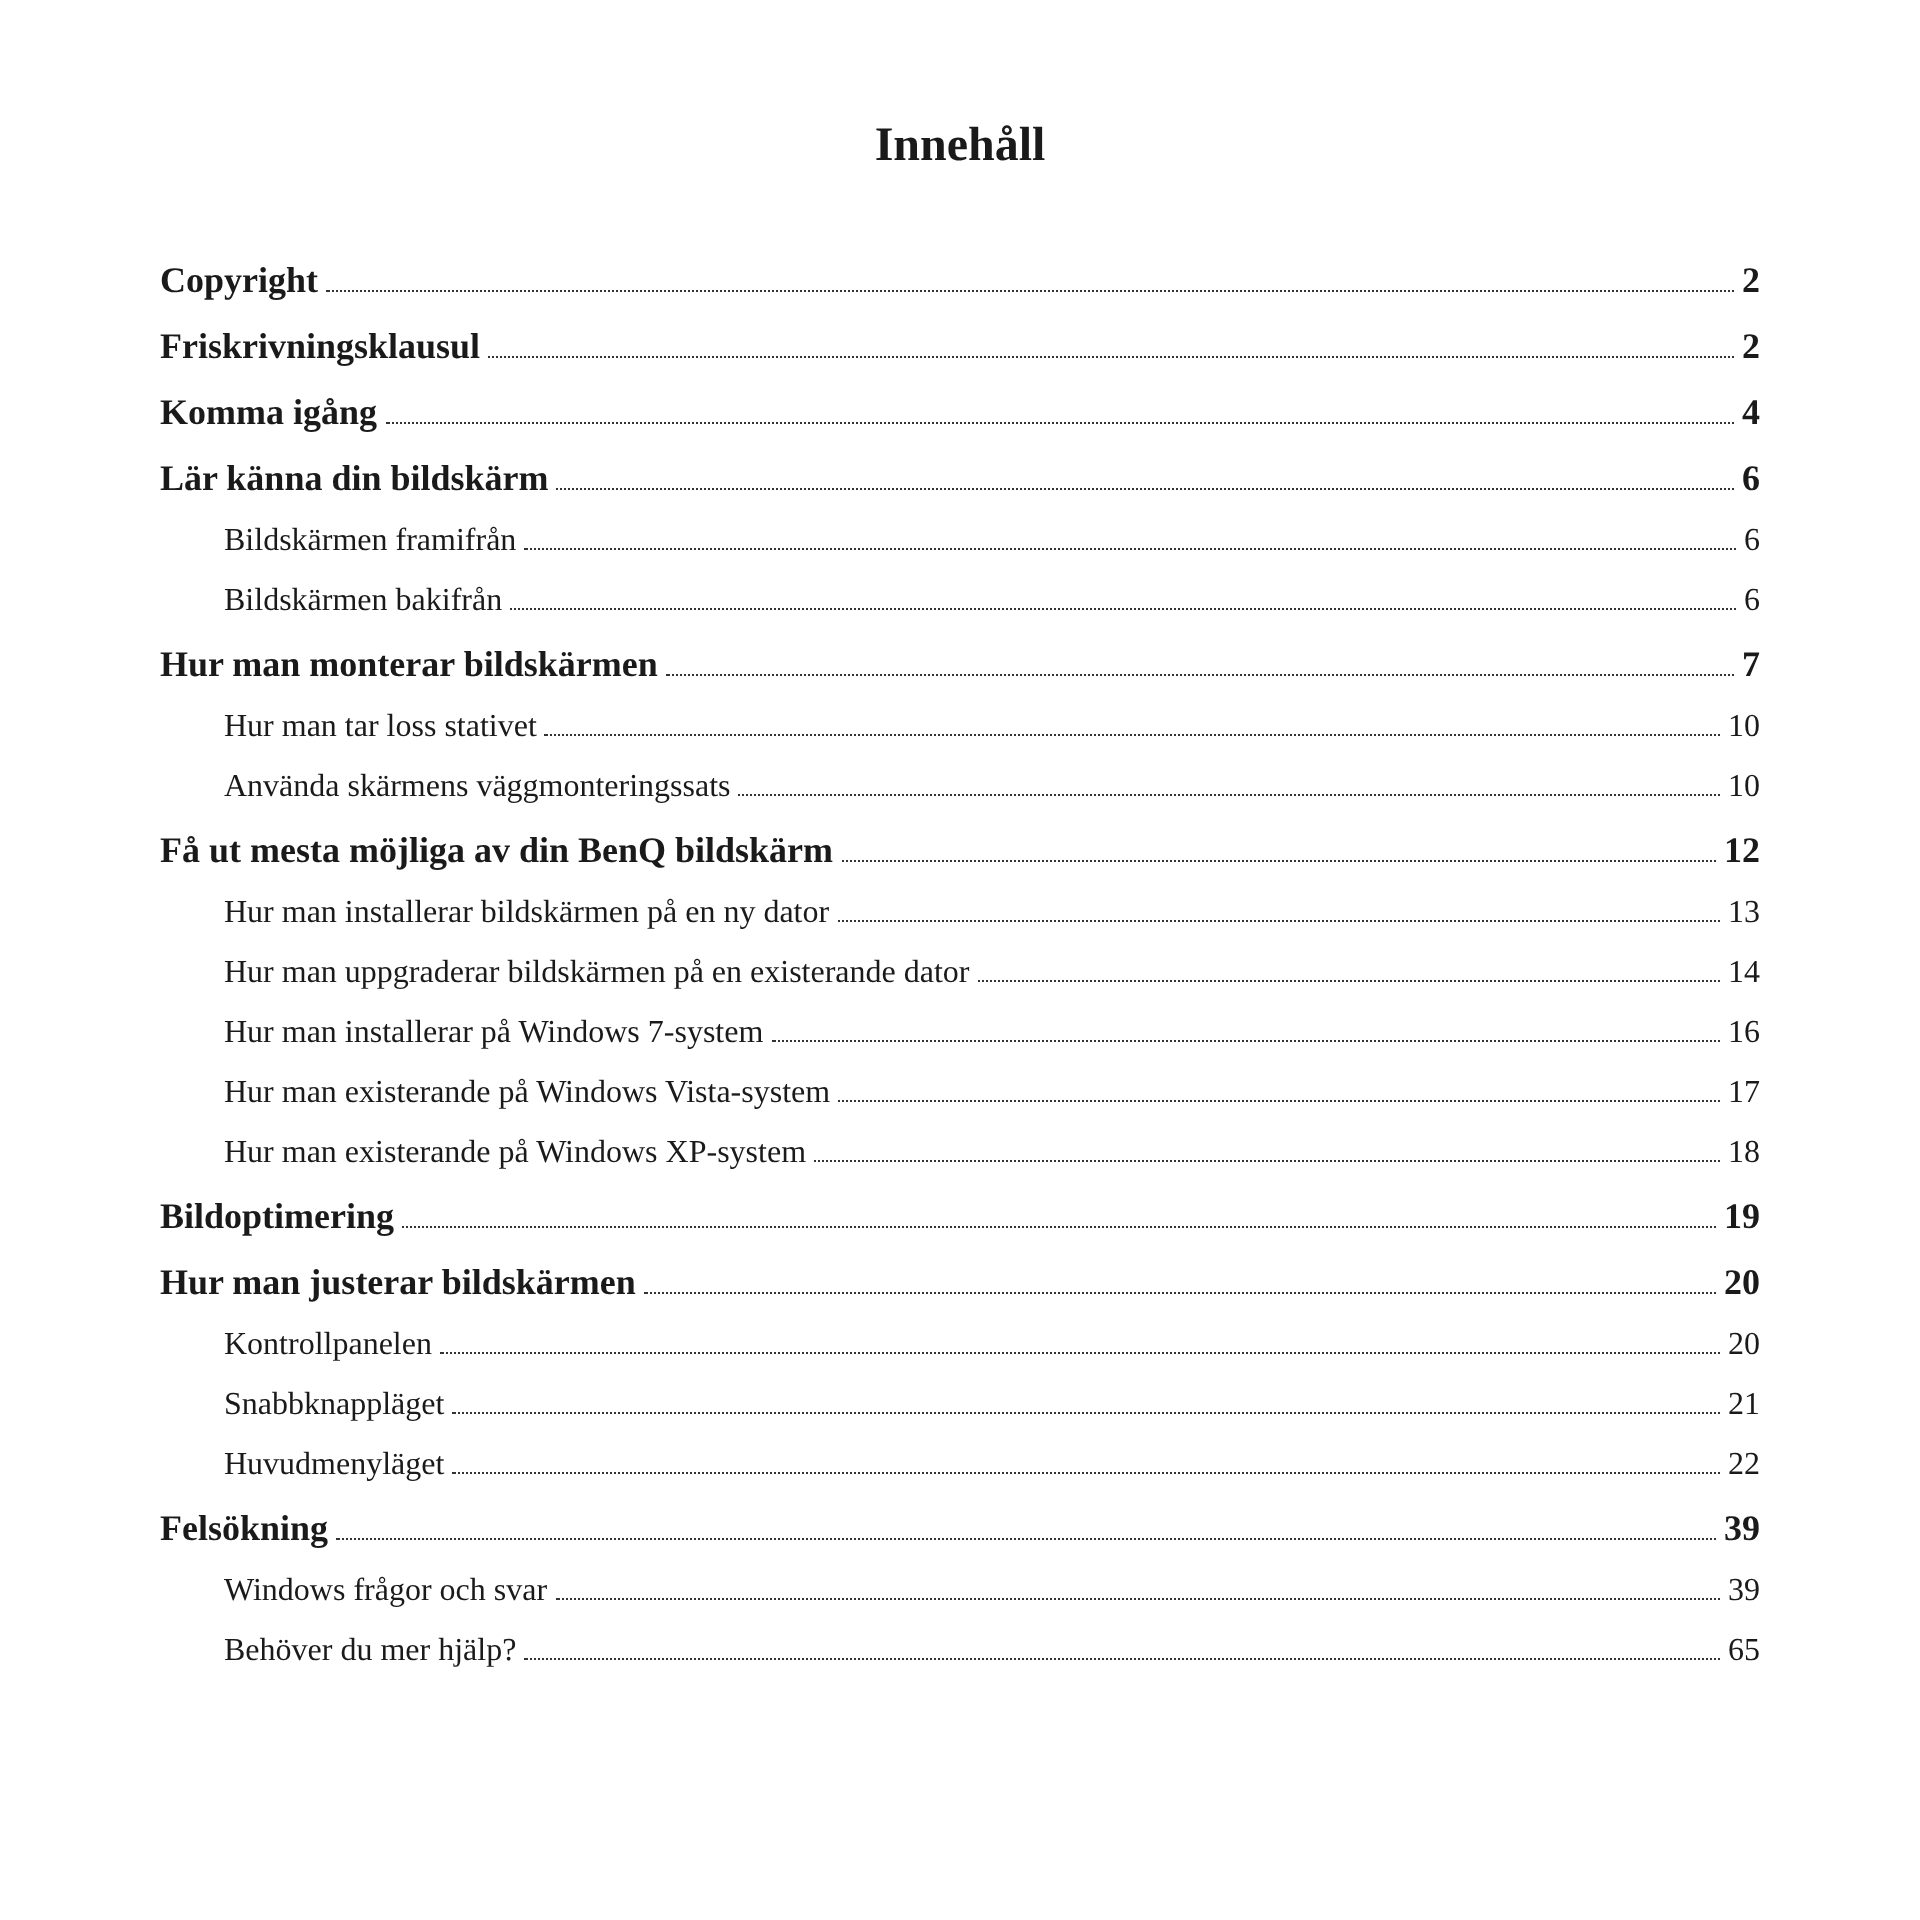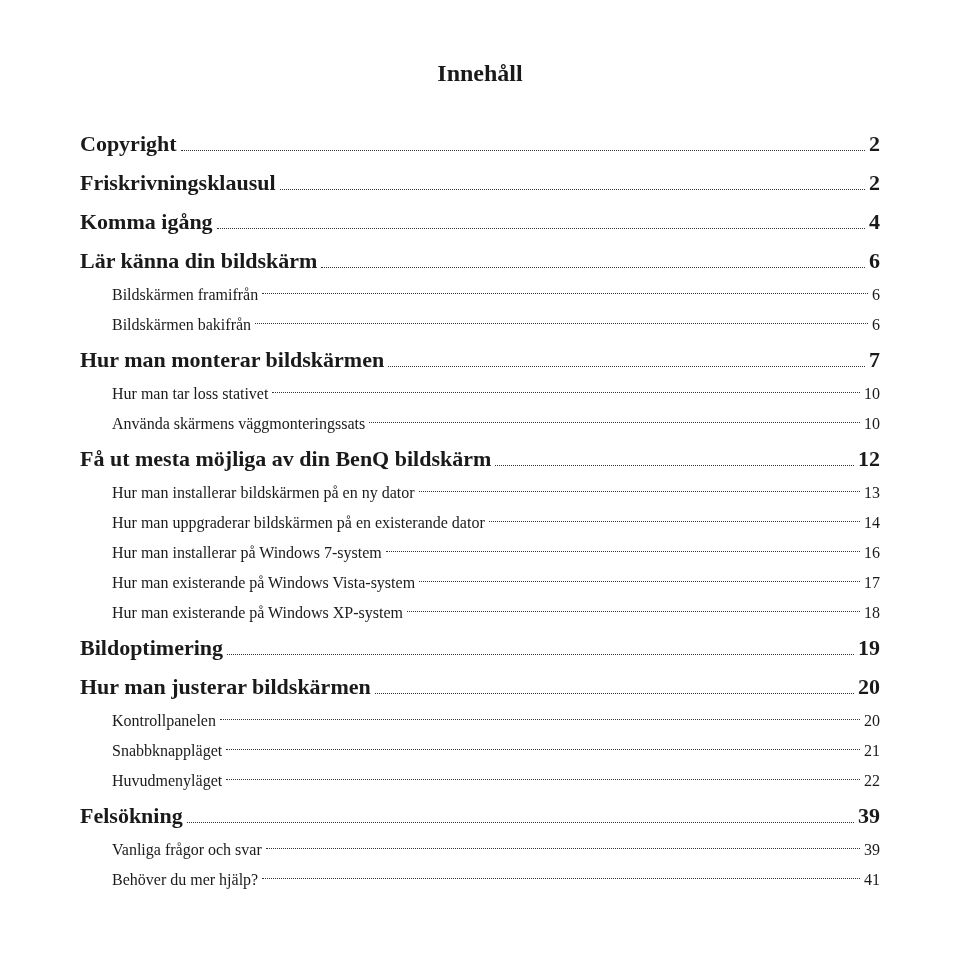--- a/index.html
+++ b/index.html
@@ -39,7 +39,7 @@
 
     .toc-entry.level1 {
       font-weight: bold;
-      font-size: 22px;
+      font-size: 18px;
       margin-top: 4px;
     }
 

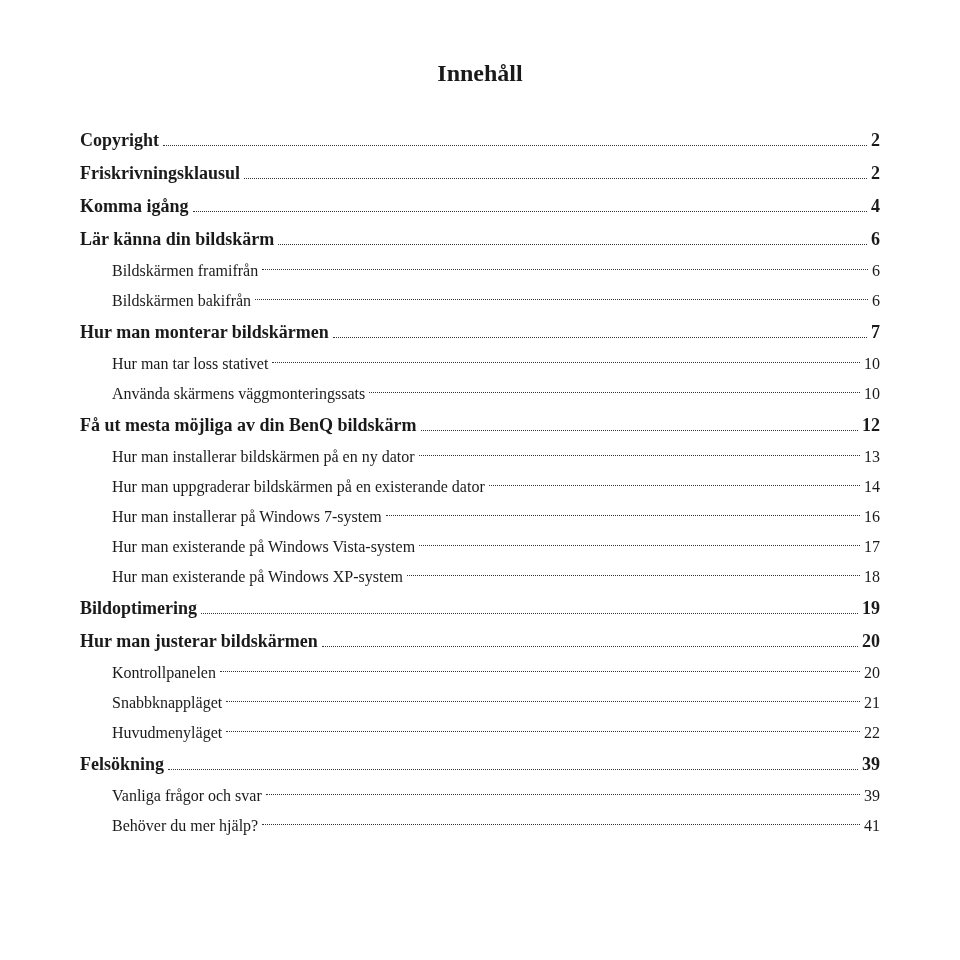--- a/index.html
+++ b/index.html
@@ -47,7 +47,6 @@
       font-weight: normal;
       font-size: 16px;
       padding-left: 32px;
-      align-items: center;
     }
 
     .toc-label {

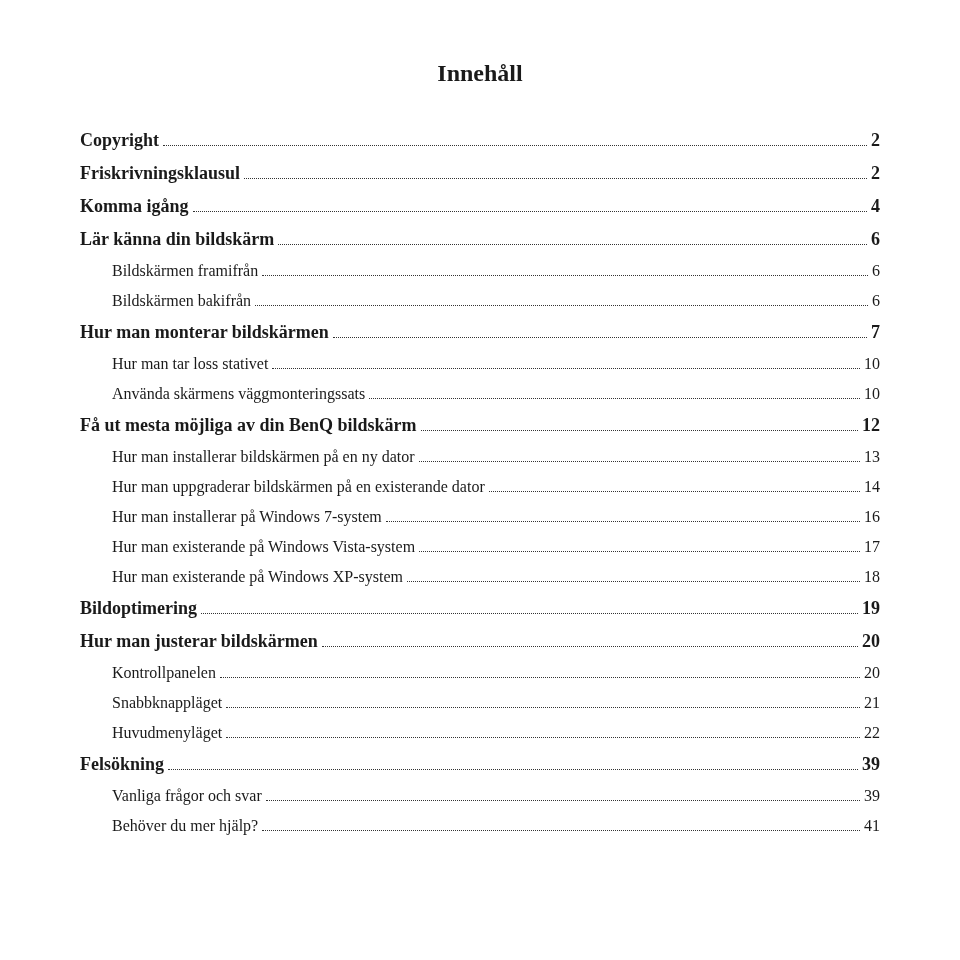--- a/index.html
+++ b/index.html
@@ -179,7 +179,7 @@
       <span class="toc-page">39</span>
     </div>
     <div class="toc-entry level2">
-      <span class="toc-label">Vanliga frågor och svar</span>
+      <span class="toc-label">Windows frågor och svar</span>
       <span class="toc-dots"></span>
       <span class="toc-page">39</span>
     </div>

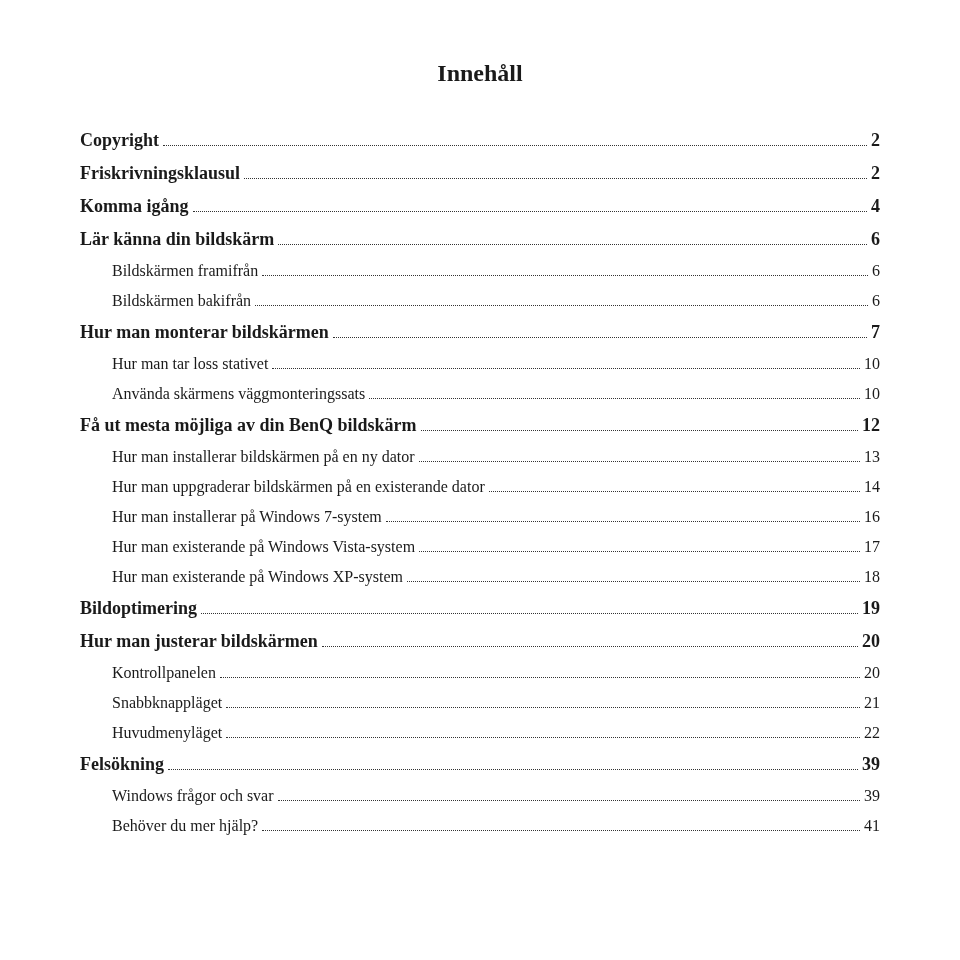--- a/index.html
+++ b/index.html
@@ -186,7 +186,7 @@
     <div class="toc-entry level2">
       <span class="toc-label">Behöver du mer hjälp?</span>
       <span class="toc-dots"></span>
-      <span class="toc-page">41</span>
+      <span class="toc-page">65</span>
     </div>
   </div>
 

